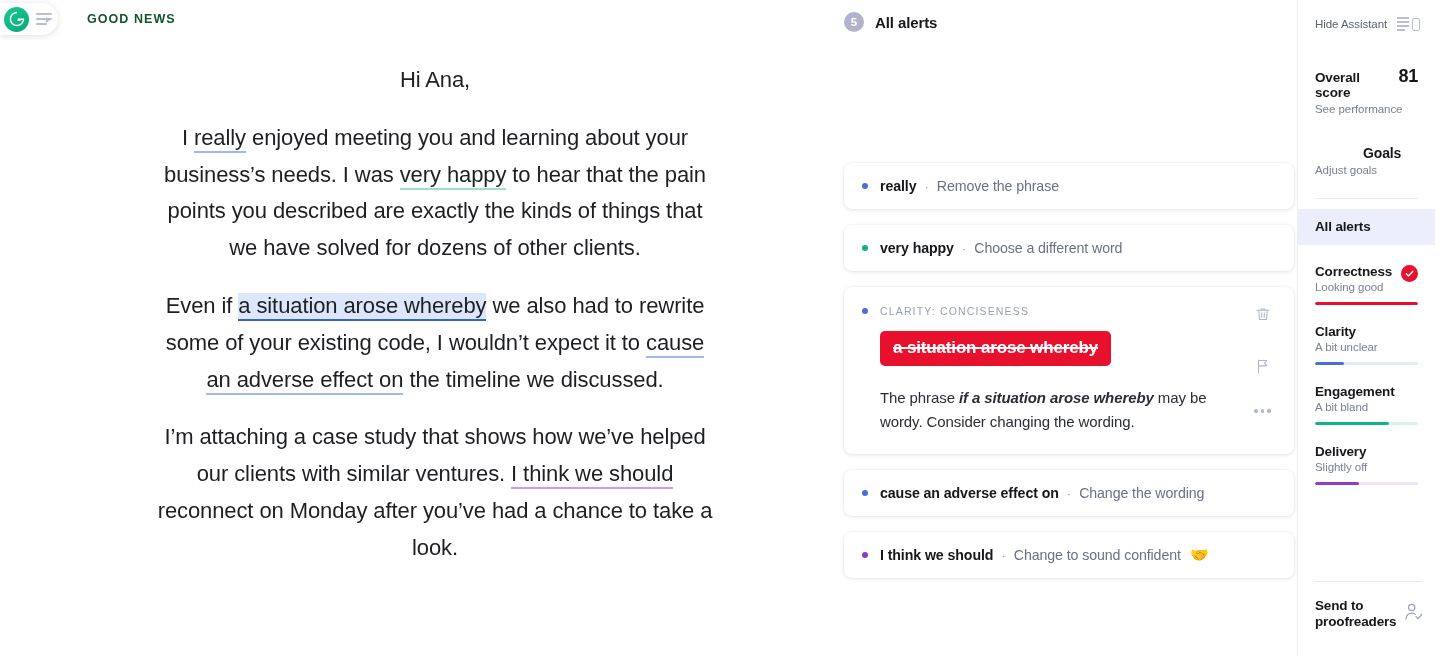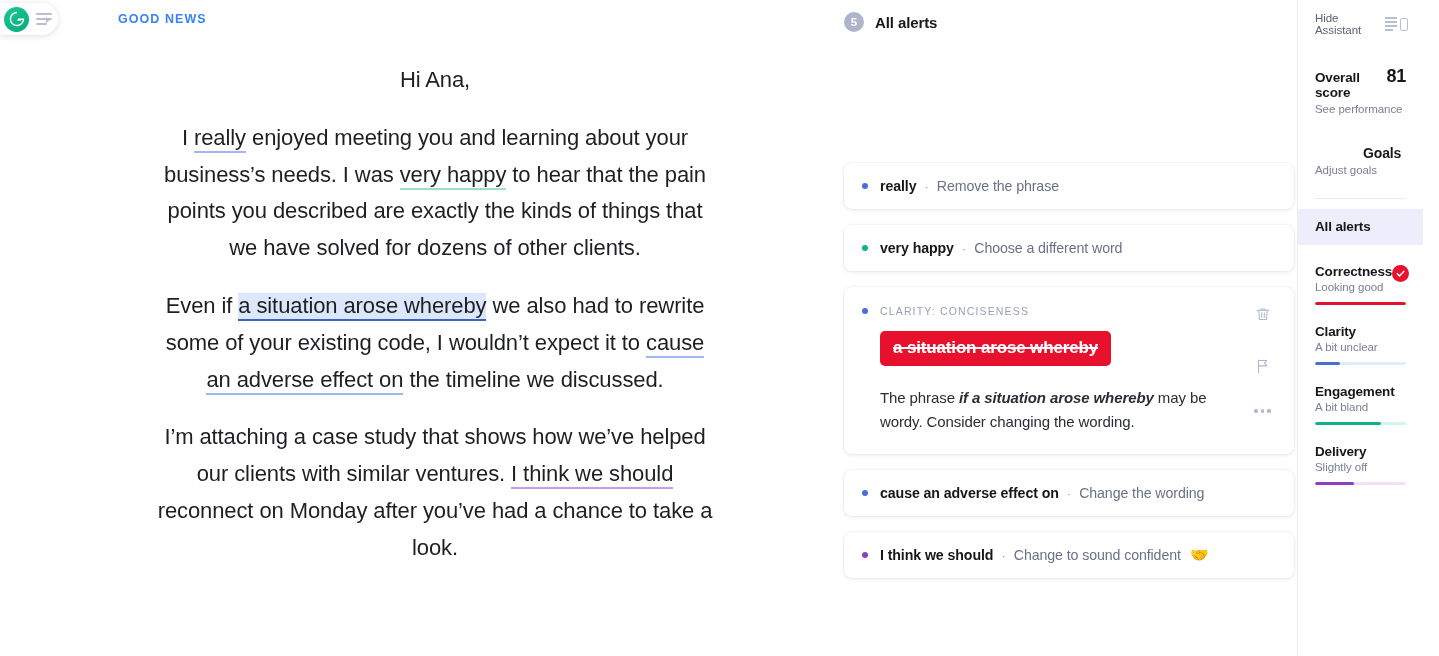--- a/index.html
+++ b/index.html
@@ -60,11 +60,11 @@
     overflow: hidden;
   }
   .doc-title {
-    margin-left: 118px;
+    margin-left: 87px;
     font-size: 12.5px;
     font-weight: 700;
     letter-spacing: 1.05px;
-    color: #3b82f6;
+    color: #14532d;
     text-transform: uppercase;
   }
   .doc-body {

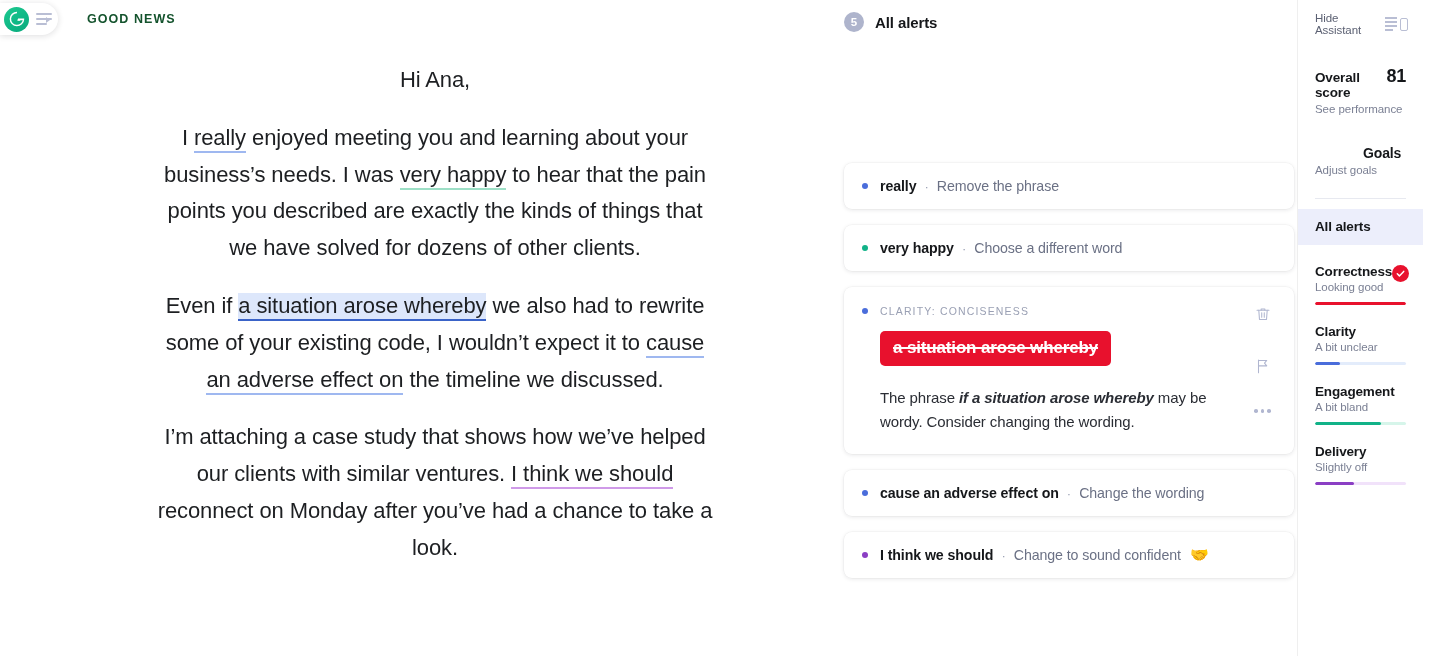--- a/index.html
+++ b/index.html
@@ -226,7 +226,7 @@
     width: 141px; height: 656px;
     background: #ffffff;
     box-shadow: -1px 0 0 rgba(22,24,28,0.07);
-    padding: 14px 16px 0 0;
+    padding: 14px 4px 0 0;
   }
   .sb-hide {
     display: flex; align-items: center; justify-content: space-between;

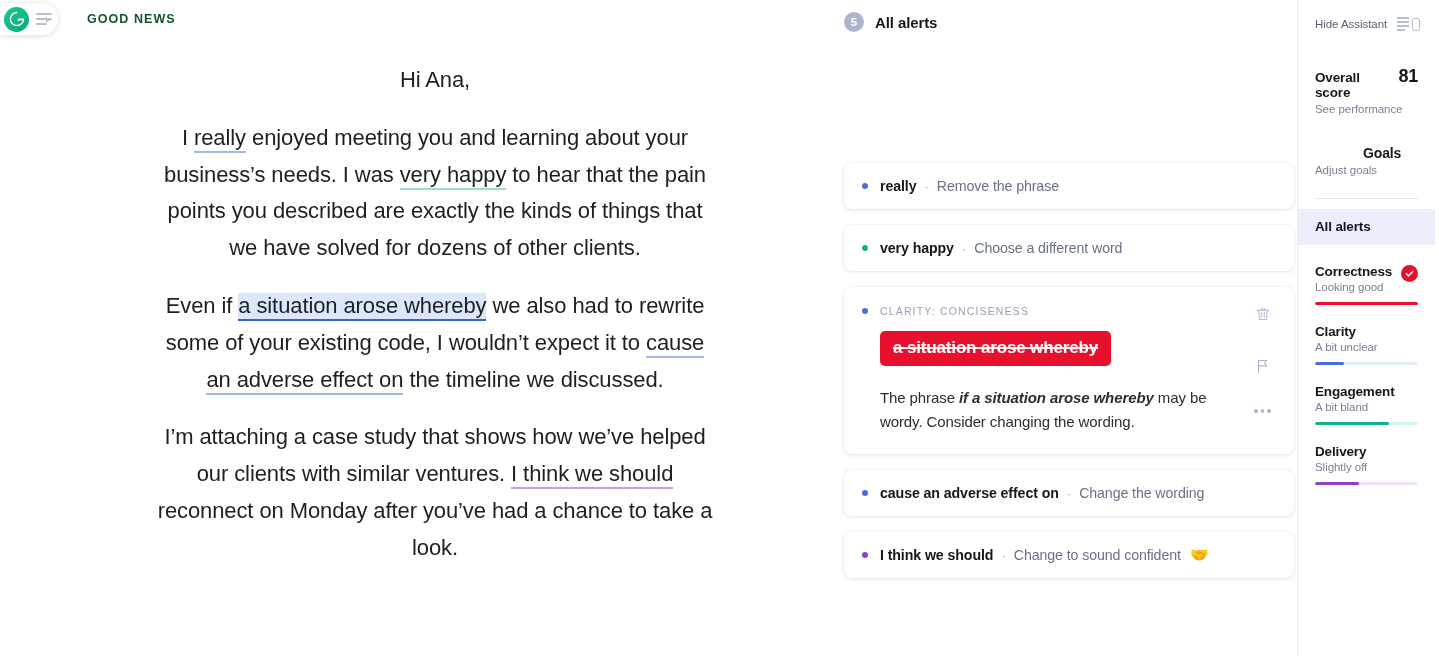--- a/index.html
+++ b/index.html
@@ -500,6 +500,19 @@
       </div>
     </div>
 
+  <div class="sb-bottom">
+    <div class="sb-bottom-divider"></div>
+    <div class="sb-proof">
+      <span class="sb-proof-label">Send to proofreaders</span>
+      <span>
+        <svg width="22" height="22" viewBox="0 0 24 24" fill="none" stroke="#9aa0b4" stroke-width="1.3" stroke-linecap="round" stroke-linejoin="round">
+          <circle cx="9.5" cy="7" r="3.4"></circle>
+          <path d="M3.3 19.5c0-3.6 2.8-6.2 6.2-6.2 1.5 0 2.9.5 4 1.3"></path>
+          <path d="M14.2 17.1l2.1 2.2 4.3-4.6"></path>
+        </svg>
+      </span>
+    </div>
+  </div>
 </div>
 
 </body></html>

